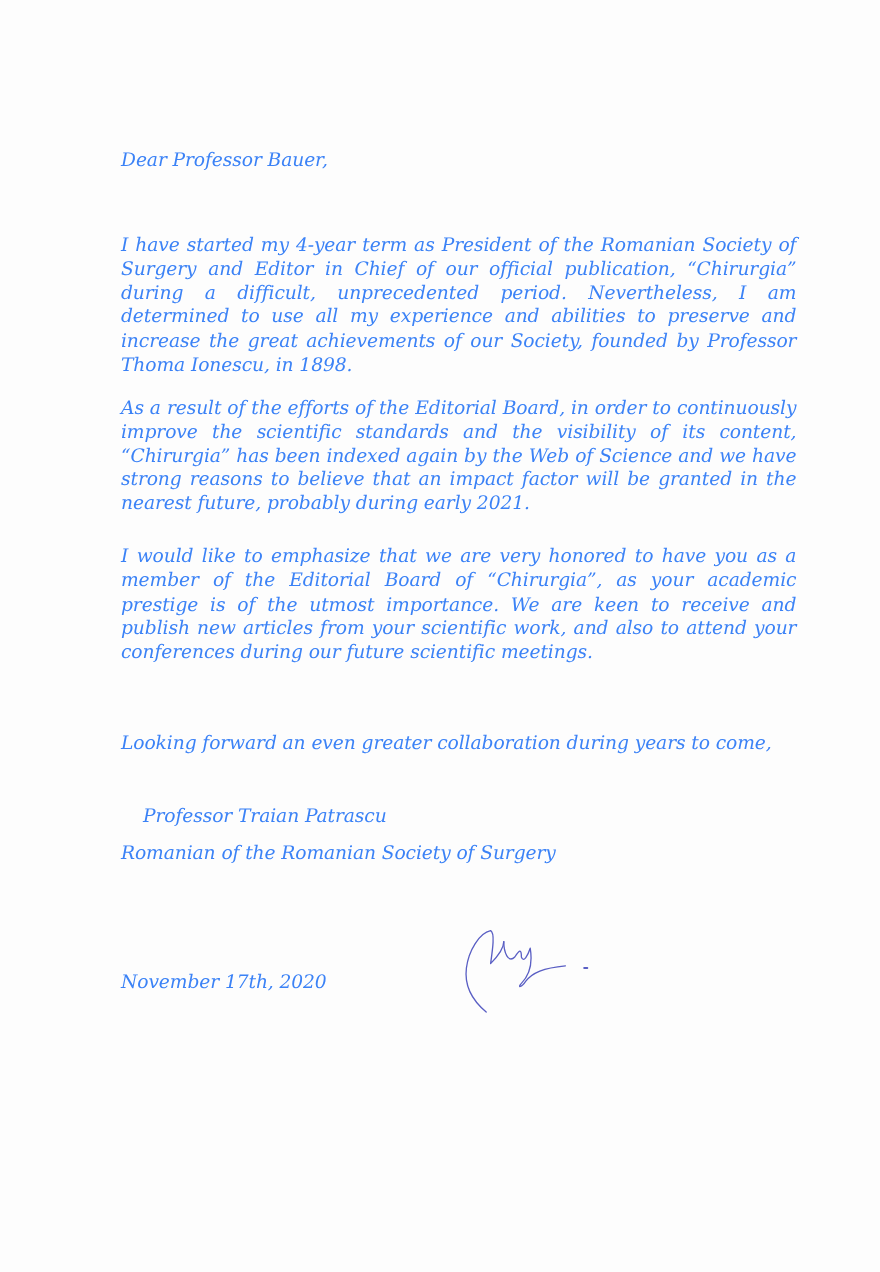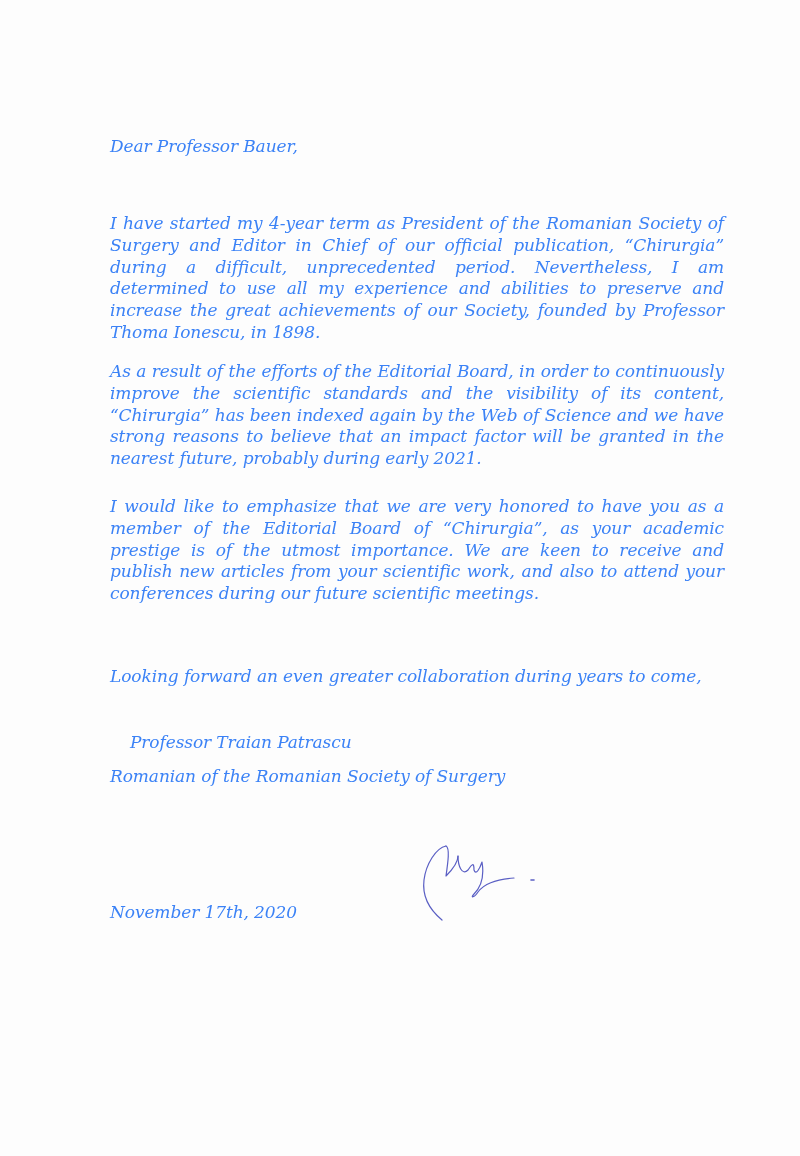--- a/index.html
+++ b/index.html
@@ -46,7 +46,7 @@
     .sig-name { top: 732px; margin-left: 20px; }
     .sig-title1 { top: 766px; }
     .sig-title2 { top: 802px; }
-    .date { top: 902px; }
+    .date { top: 883px; }
     .signature {
       position: absolute;
       left: 418px;

